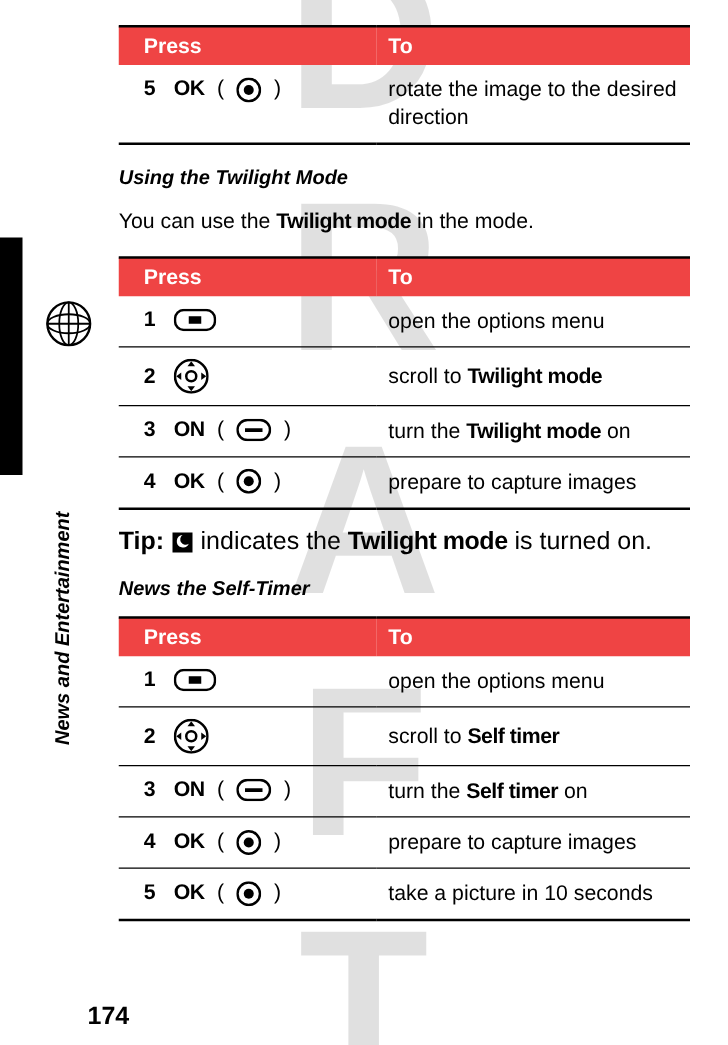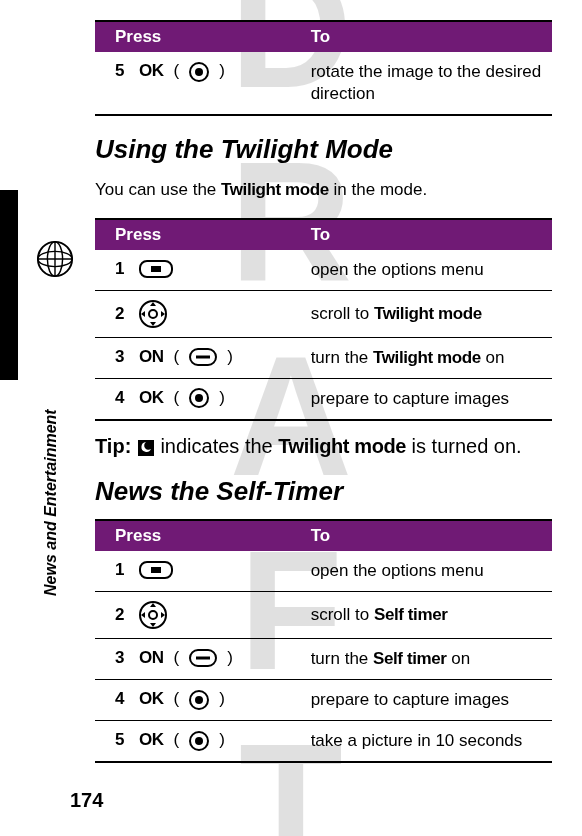--- a/index.html
+++ b/index.html
@@ -91,7 +91,7 @@
       border-bottom: 2px solid #000;
     }
     thead th {
-      background: #701a75;
+      background: #ef4444;
       color: #fff;
       text-align: left;
       font-weight: bold;

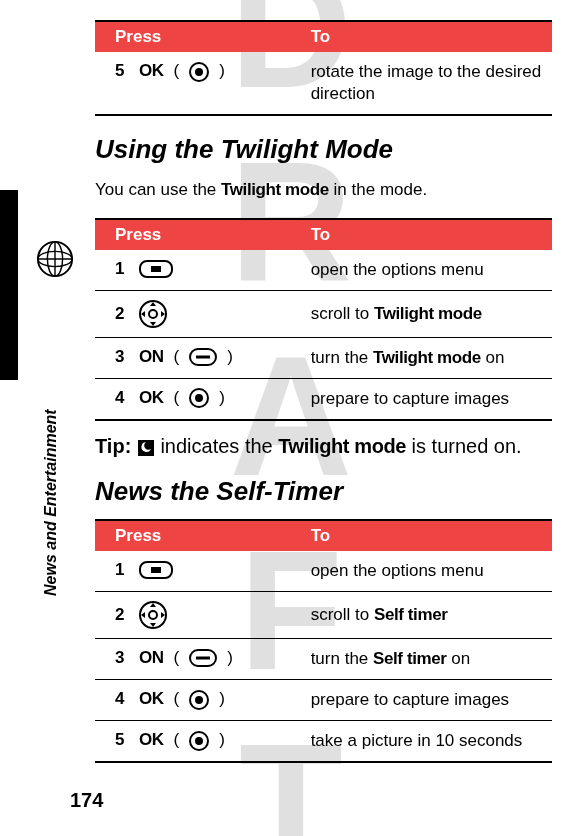--- a/index.html
+++ b/index.html
@@ -65,7 +65,7 @@
     h2 {
       font-style: italic;
       font-weight: bold;
-      font-size: 26px;
+      font-size: 16px;
       margin: 18px 0 12px 0;
     }
     p.intro {

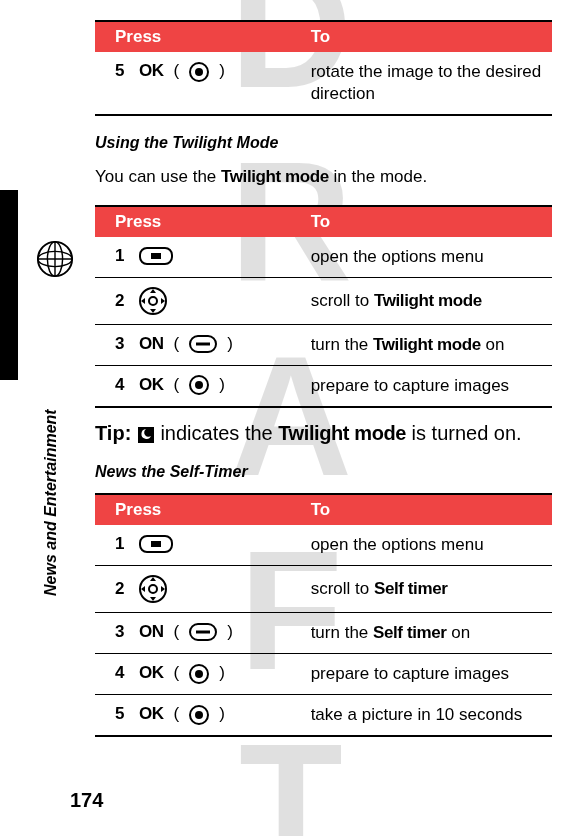--- a/index.html
+++ b/index.html
@@ -61,7 +61,7 @@
       font-weight: 900;
       font-size: 20px;
     }
-    .footer { position:absolute; bottom: 24px; left: 70px; }
+    .footer { position:absolute; bottom: 11px; left: 70px; }
     h2 {
       font-style: italic;
       font-weight: bold;

